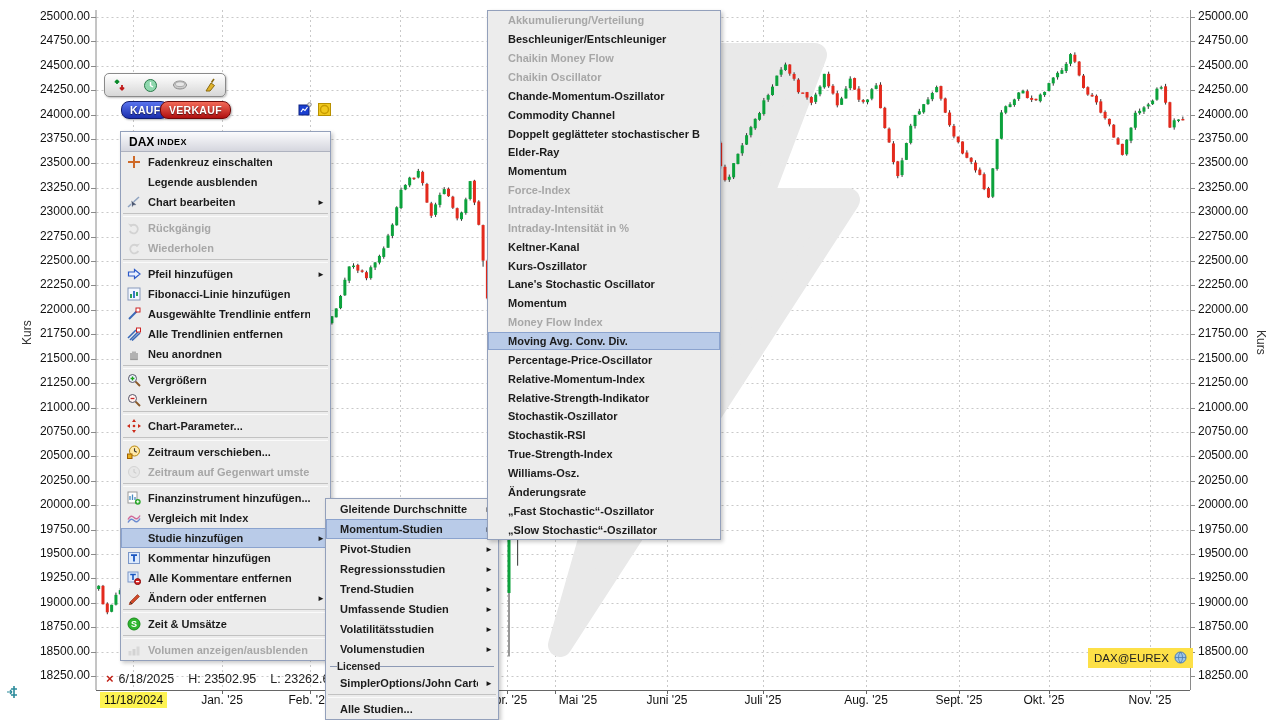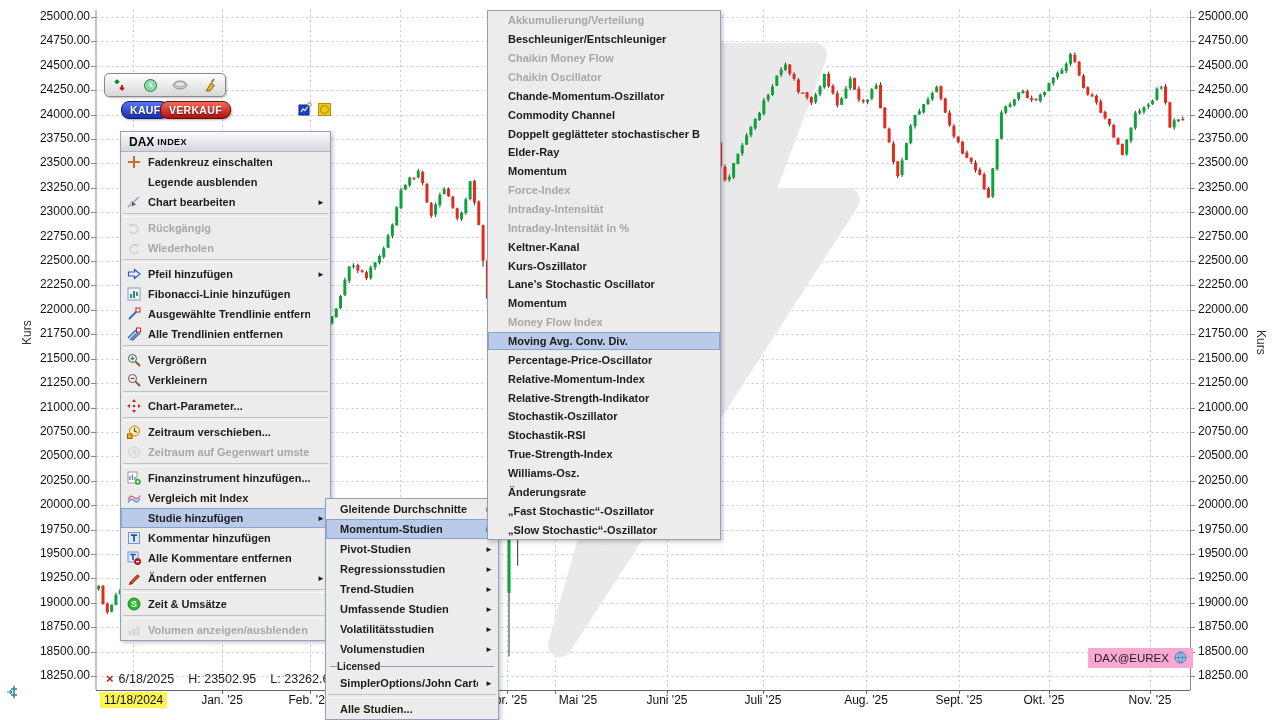--- a/index.html
+++ b/index.html
@@ -913,6 +913,16 @@
           <span class="lbl">Alle Trendlinien entfernen</span>
           <span class="arr"></span>
         </div>
+        <div class="menu-row">
+          <span class="mi">
+            <svg width="14" height="14" viewBox="0 0 14 14">
+              <path d="M4 12.5V6m2 6.5V4.5M8 12.5V4.5M10 12.5V6" stroke="#9a9a9a" stroke-width="1.4" fill="none"></path>
+              <path d="M3.2 12.5h7.6" stroke="#9a9a9a" stroke-width="1.2"></path>
+            </svg>
+          </span>
+          <span class="lbl">Neu anordnen</span>
+          <span class="arr"></span>
+        </div>
         <div class="menu-sep"></div>
         <div class="menu-row">
           <span class="mi">

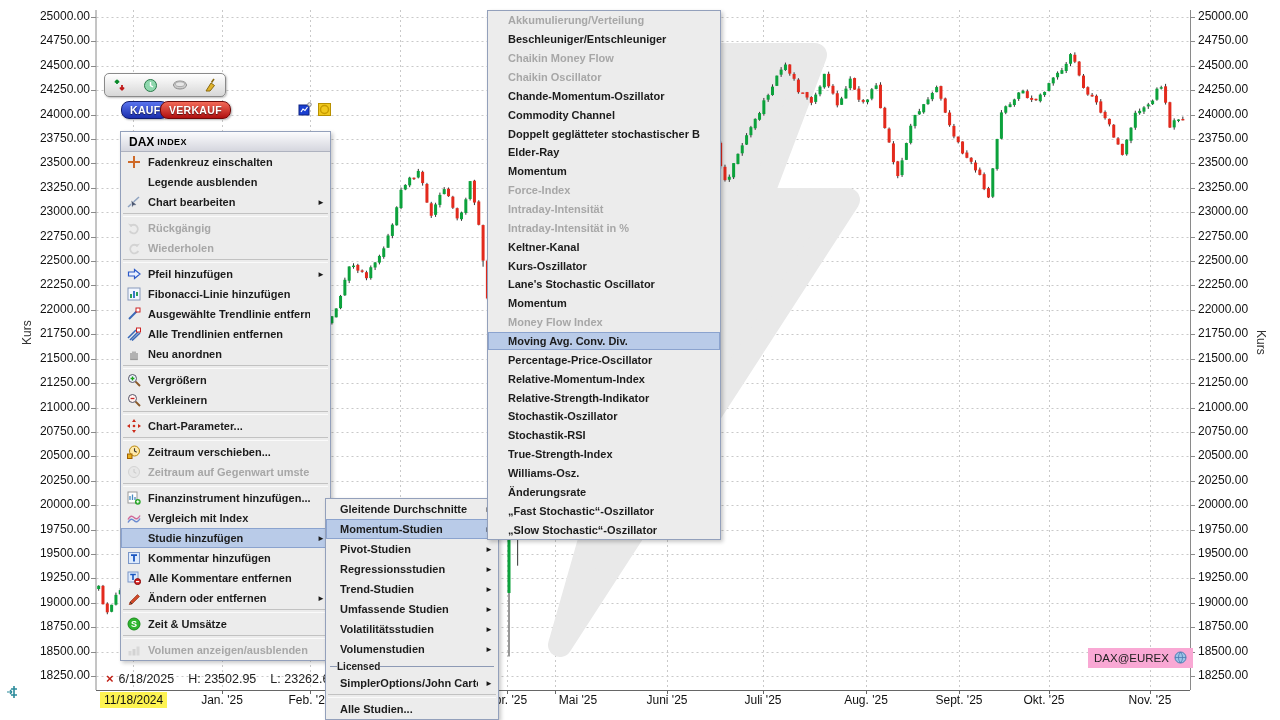--- a/index.html
+++ b/index.html
@@ -62,7 +62,7 @@
   #momentum-menu .menu-row{height:18.86px;padding-left:20px;}
 
   
-  #badge{position:absolute;left:1088px;top:648px;height:20px;background:#f9a8d4;display:flex;
+  #badge{position:absolute;left:1088px;top:648px;height:20px;background:#fde047;display:flex;
          align-items:center;gap:5px;padding:0 6px;font-size:11.5px;color:#222;}
   
   #corner-icon{position:absolute;left:6px;top:684px;}

